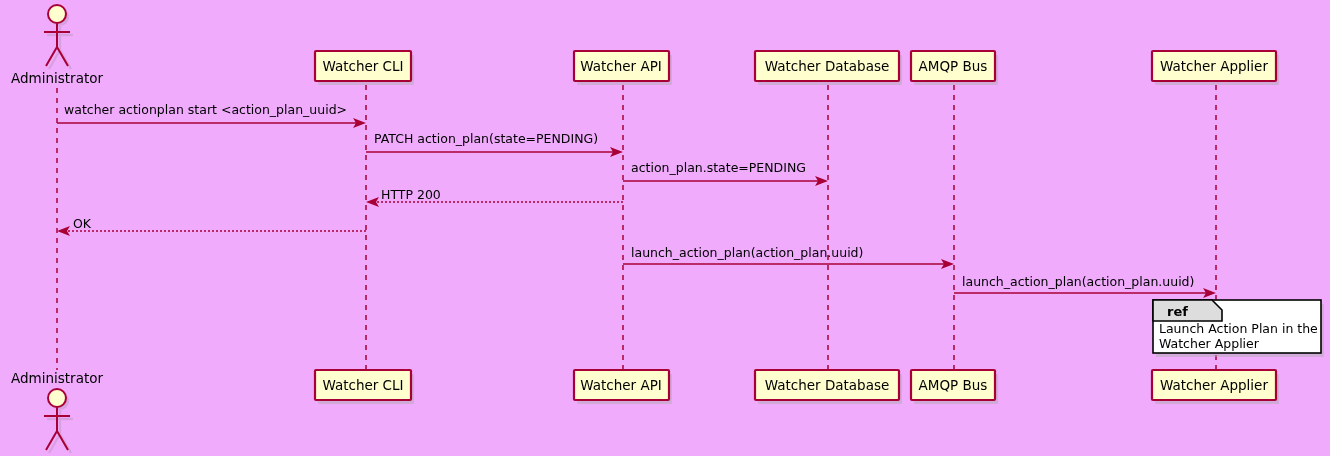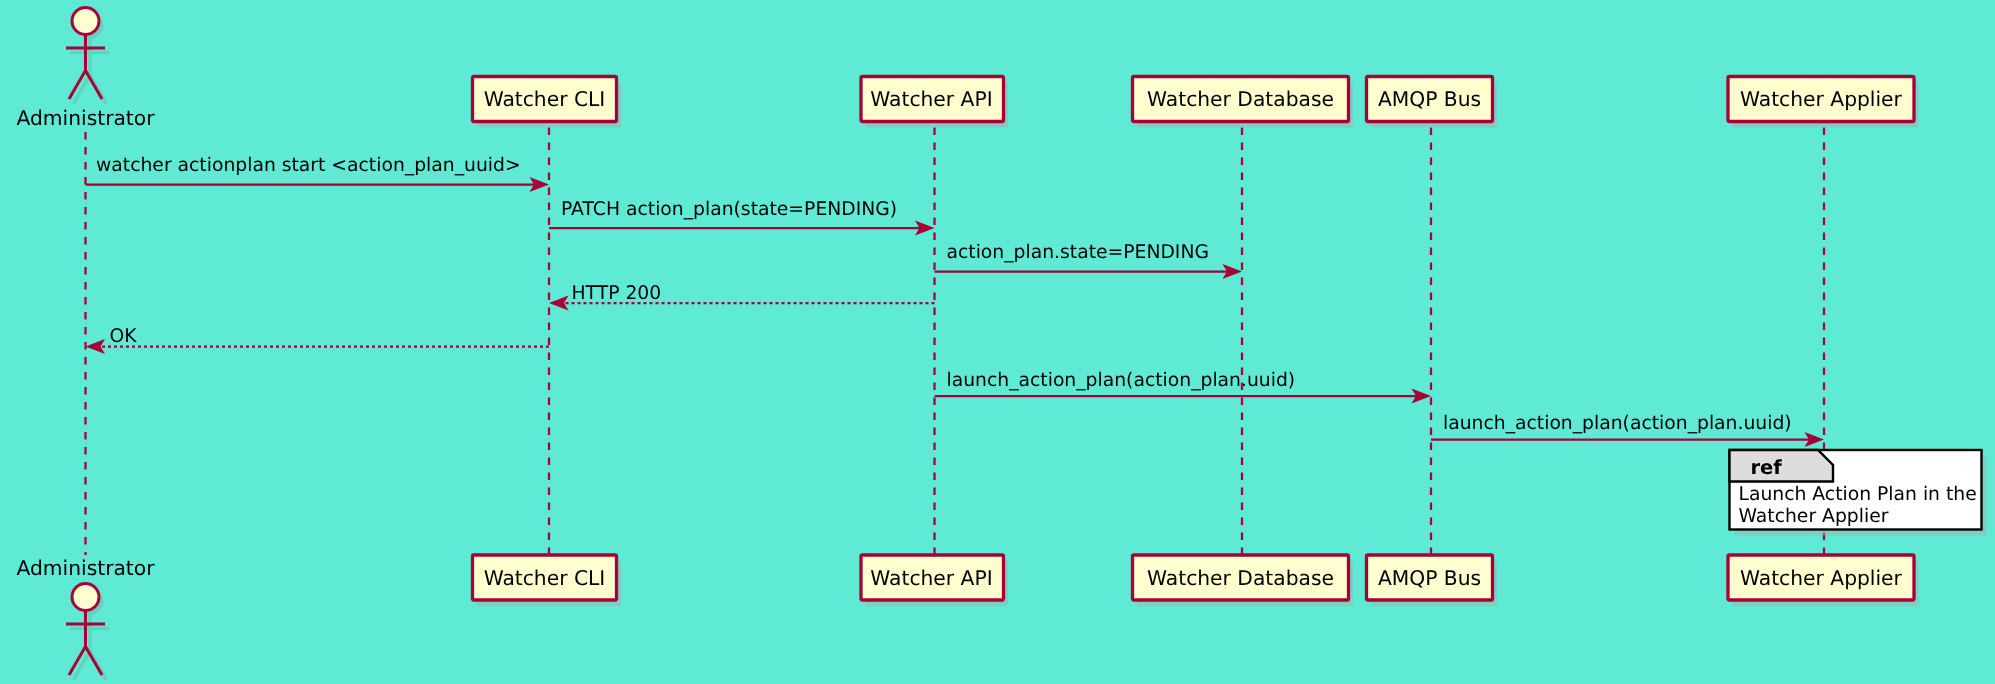--- a/index.html
+++ b/index.html
@@ -14,7 +14,7 @@
     position: relative;
     width: 1330px;
     height: 456px;
-    background: #5eead4;
+    background: #f0abfc;
     overflow: hidden;
   }
   svg.layer {

